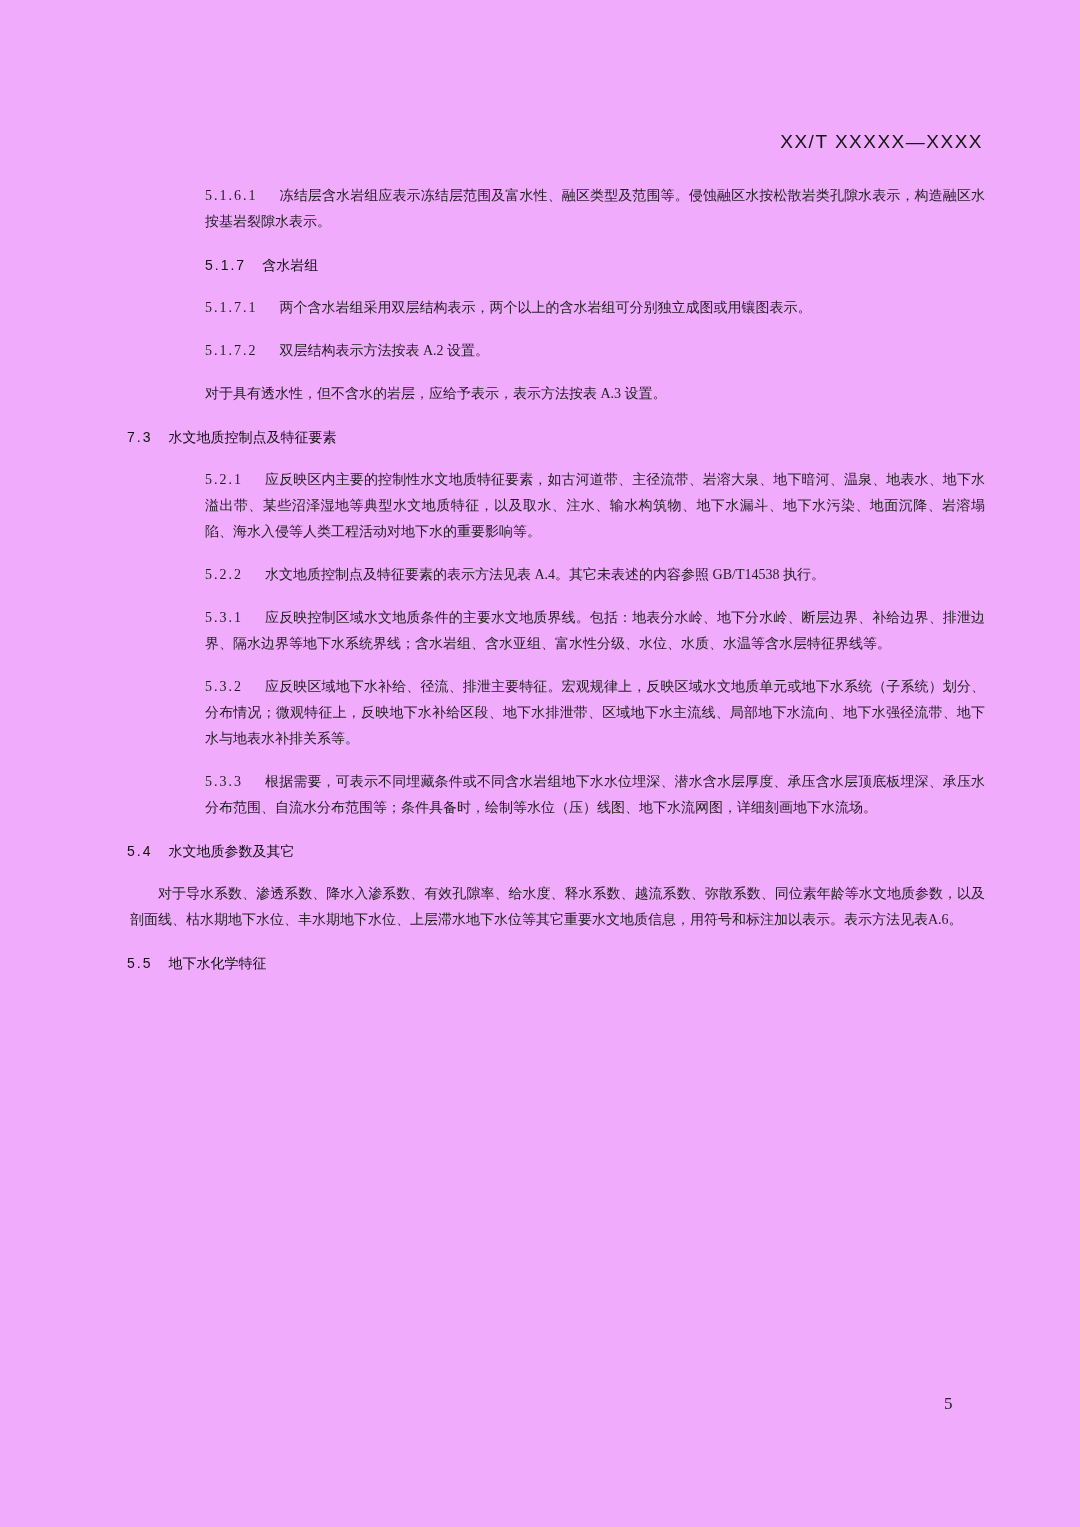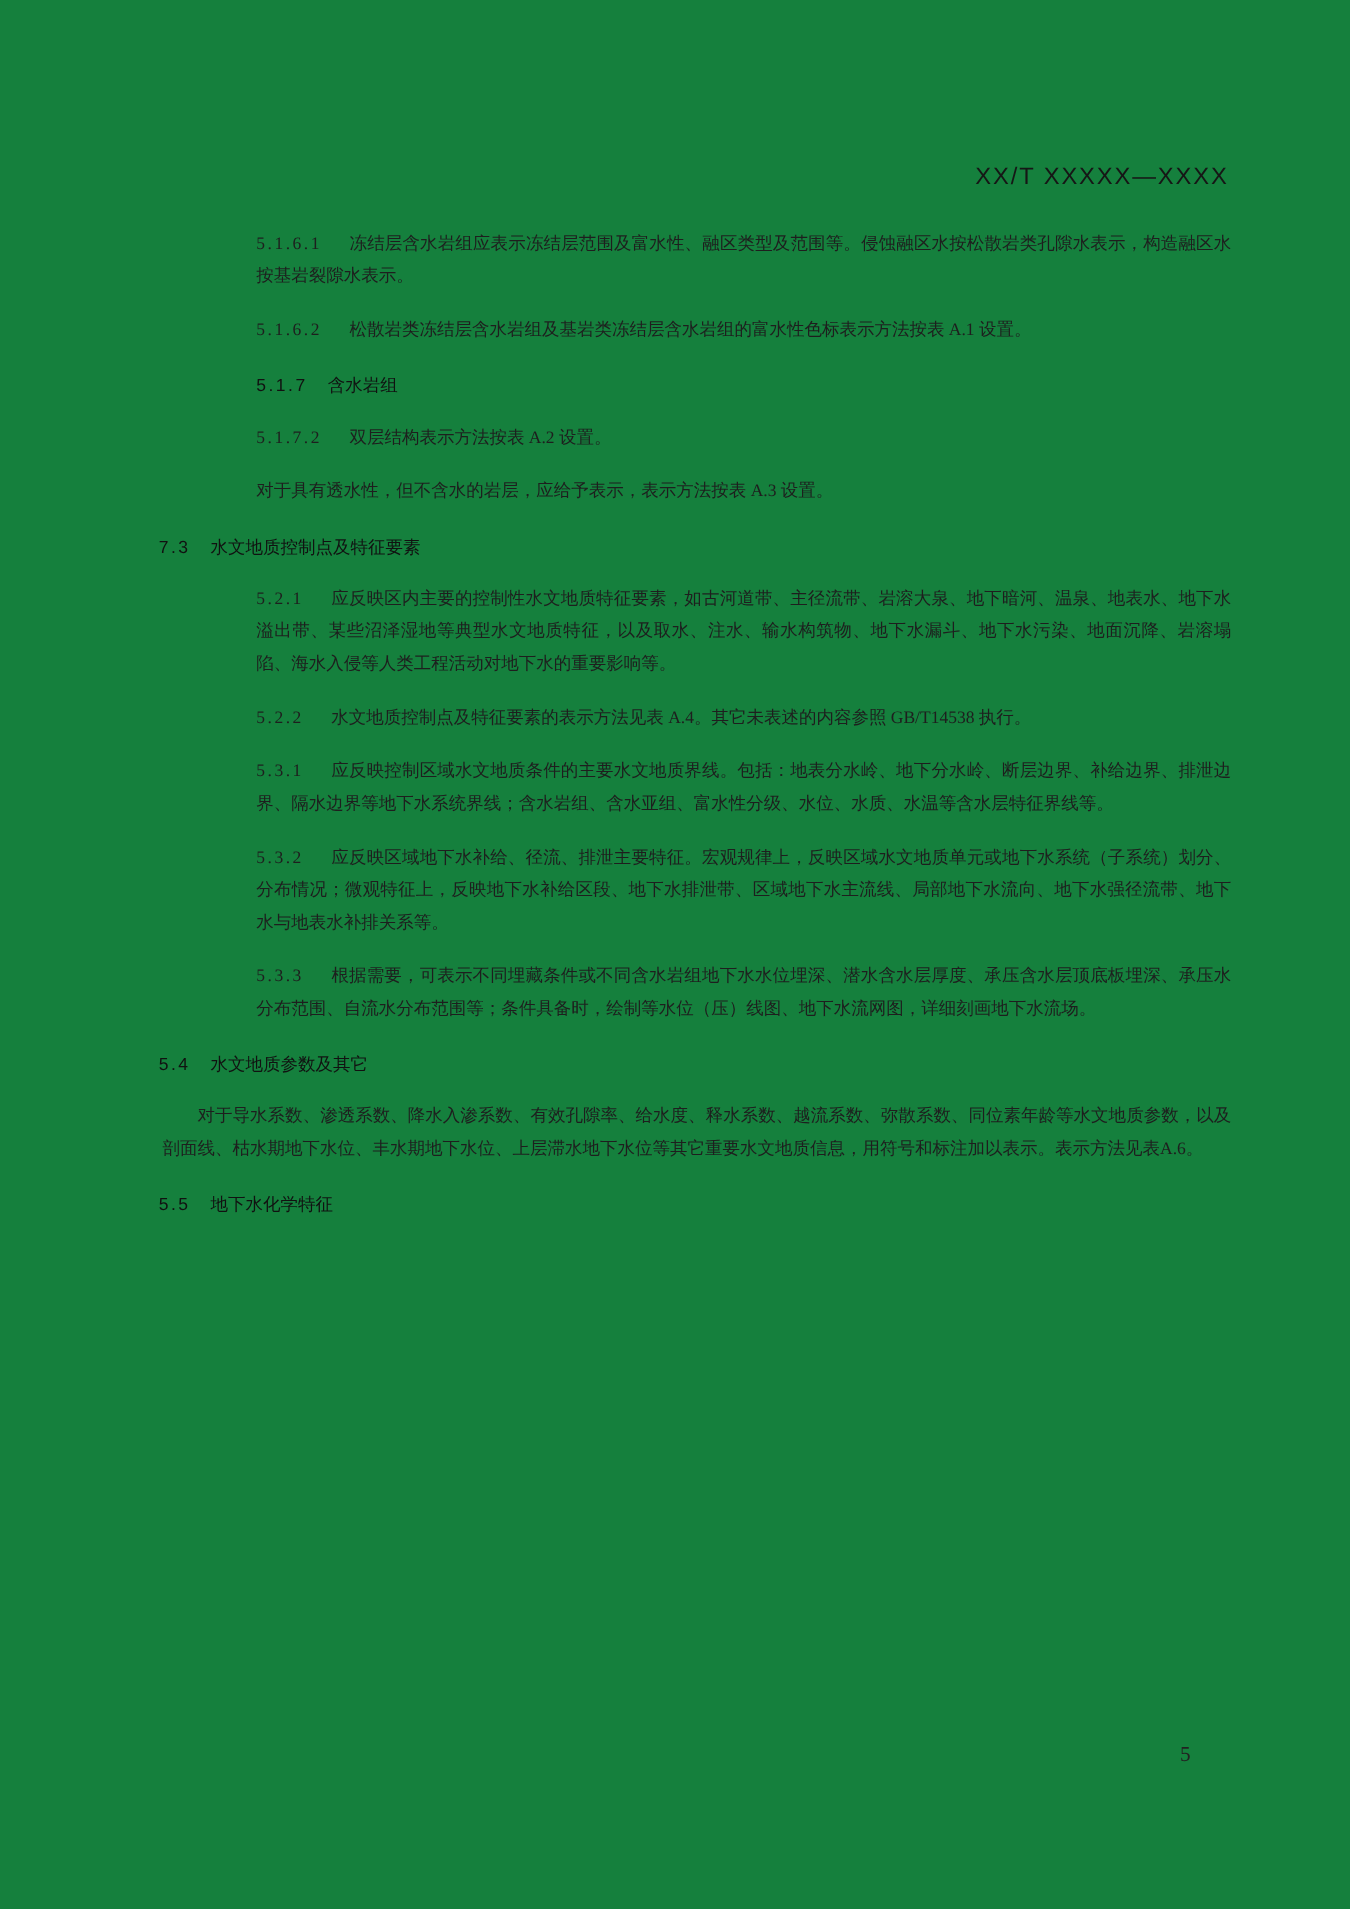--- a/index.html
+++ b/index.html
@@ -11,7 +11,7 @@
     position: relative;
     width: 1080px;
     height: 1527px;
-    background: #15803d;
+    background: #f0abfc;
     color: #1e1e1e;
     font-family: "Liberation Serif", serif;
     overflow: hidden;

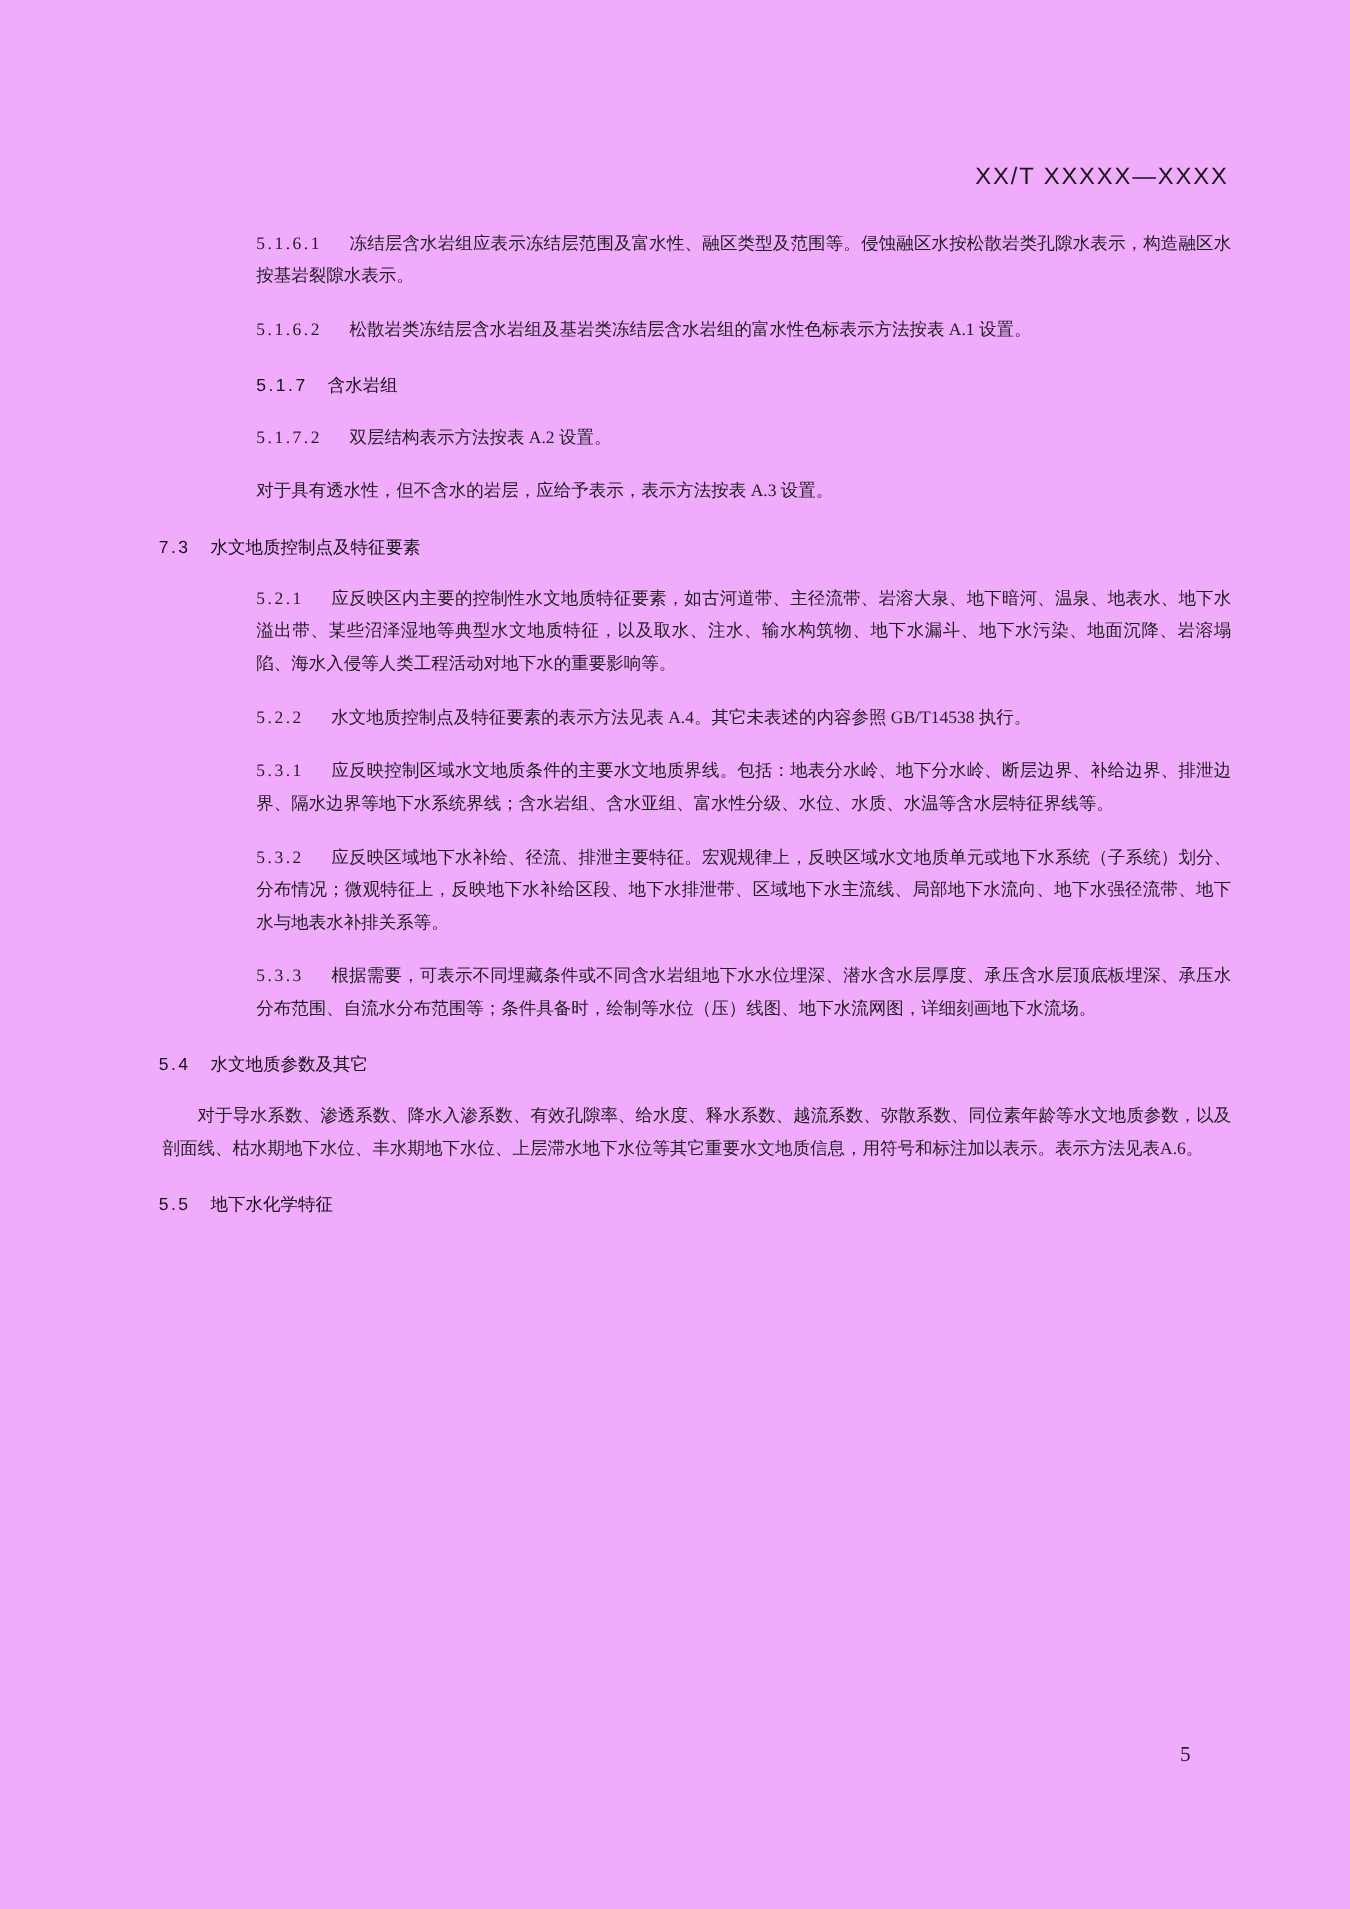--- a/index.html
+++ b/index.html
@@ -79,7 +79,6 @@
 
     <p class="clause"><span class="num">5.1.6.1</span><span class="txt">冻结层含水岩组应表示冻结层范围及富水性、融区类型及范围等。侵蚀融区水按松散岩类孔隙水表示，构造融区水按基岩裂隙水表示。</span></p>
 
-    <p class="clause"><span class="num">5.1.6.2</span><span class="txt">松散岩类冻结层含水岩组及基岩类冻结层含水岩组的富水性色标表示方法按表 A.1 设置。</span></p>
 
     <h3 class="h3"><span class="num">5.1.7</span><span class="title">含水岩组</span></h3>
 

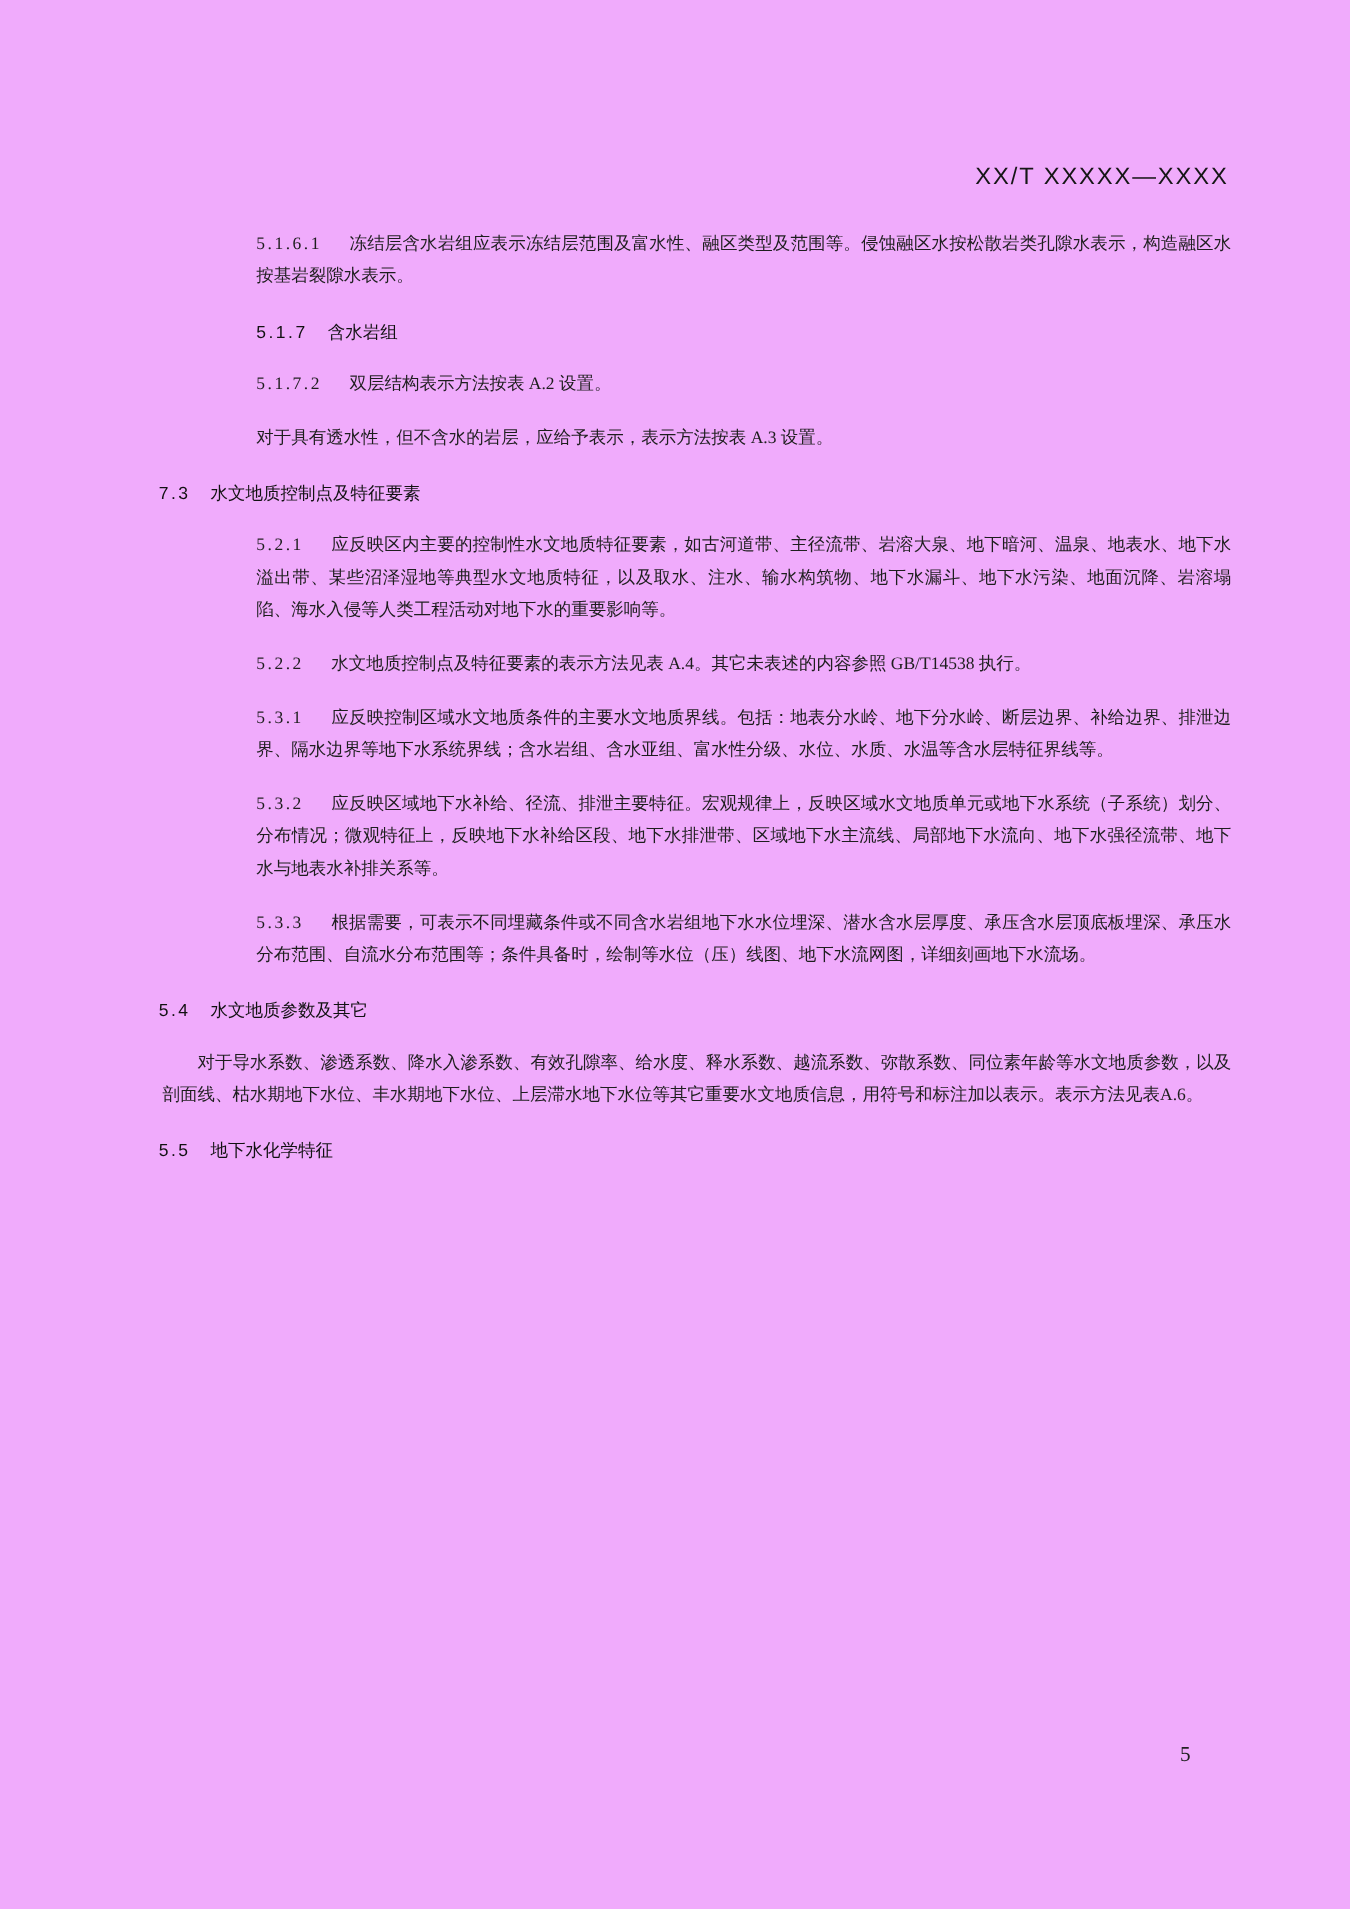--- a/index.html
+++ b/index.html
@@ -82,6 +82,7 @@
 
     <h3 class="h3"><span class="num">5.1.7</span><span class="title">含水岩组</span></h3>
 
+    <p class="clause"><span class="num">5.1.7.1</span><span class="txt">两个含水岩组采用双层结构表示，两个以上的含水岩组可分别独立成图或用镶图表示。</span></p>
 
     <p class="clause"><span class="num">5.1.7.2</span><span class="txt">双层结构表示方法按表 A.2 设置。</span></p>
 

